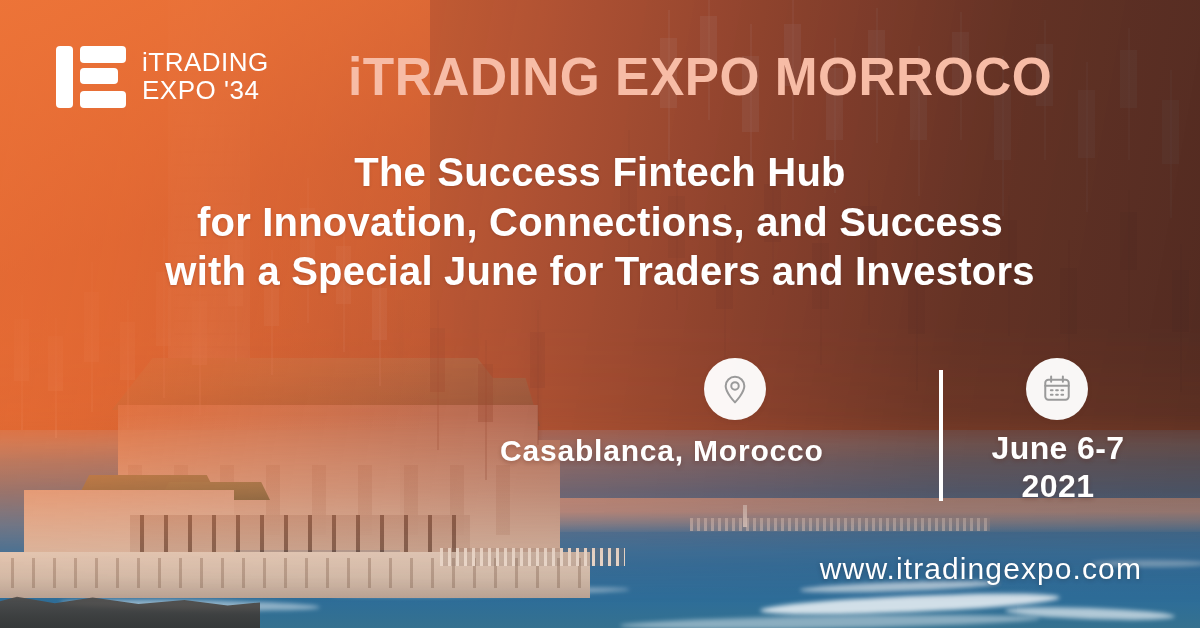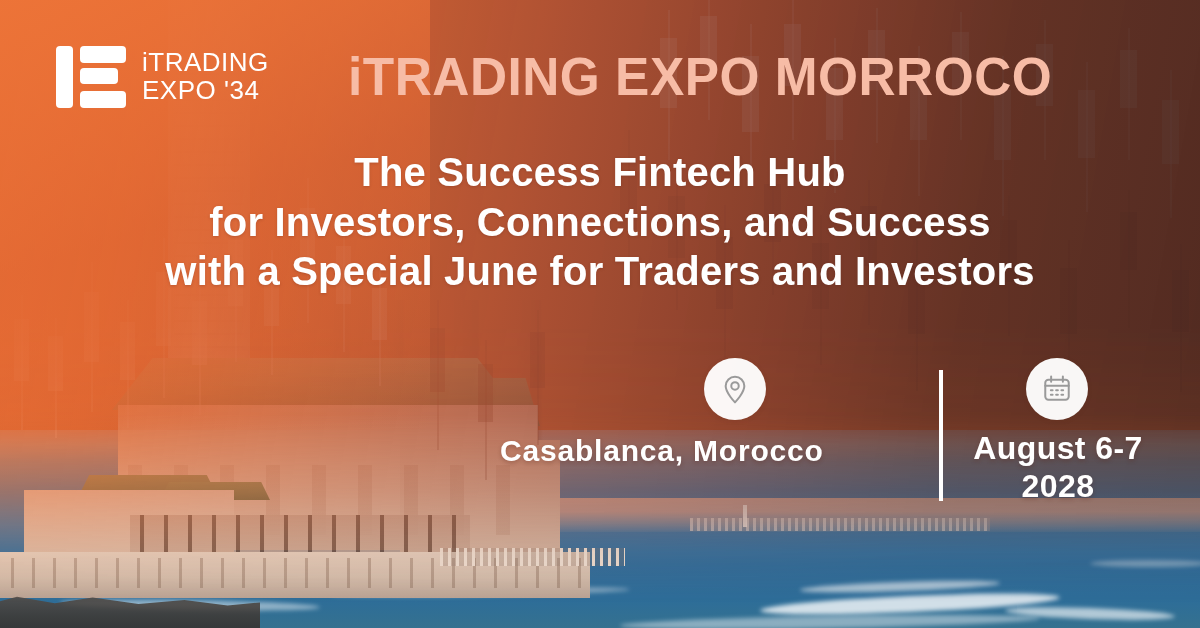--- a/index.html
+++ b/index.html
@@ -570,7 +570,7 @@
 
     <div class="subtitle">
       <span class="line">The Success Fintech Hub</span>
-      <span class="line">for Investors, Connections, and Success</span>
+      <span class="line">for Innovation, Connections, and Success</span>
       <span class="line">with a Special June for Traders and Investors</span>
     </div>
 

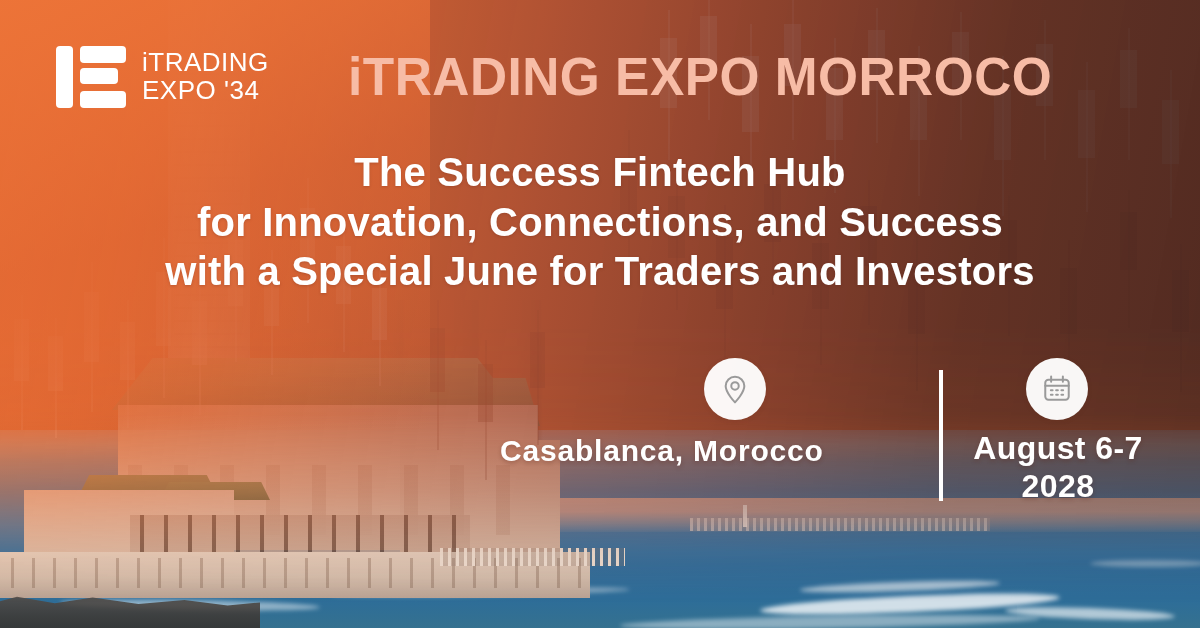--- a/index.html
+++ b/index.html
@@ -596,7 +596,7 @@
       </div>
 
       <div class="info-label date-label">
-        <span>August 6-7</span>
+        <span>June 6-7</span>
         <span class="d2">2028</span>
       </div>
     </div>

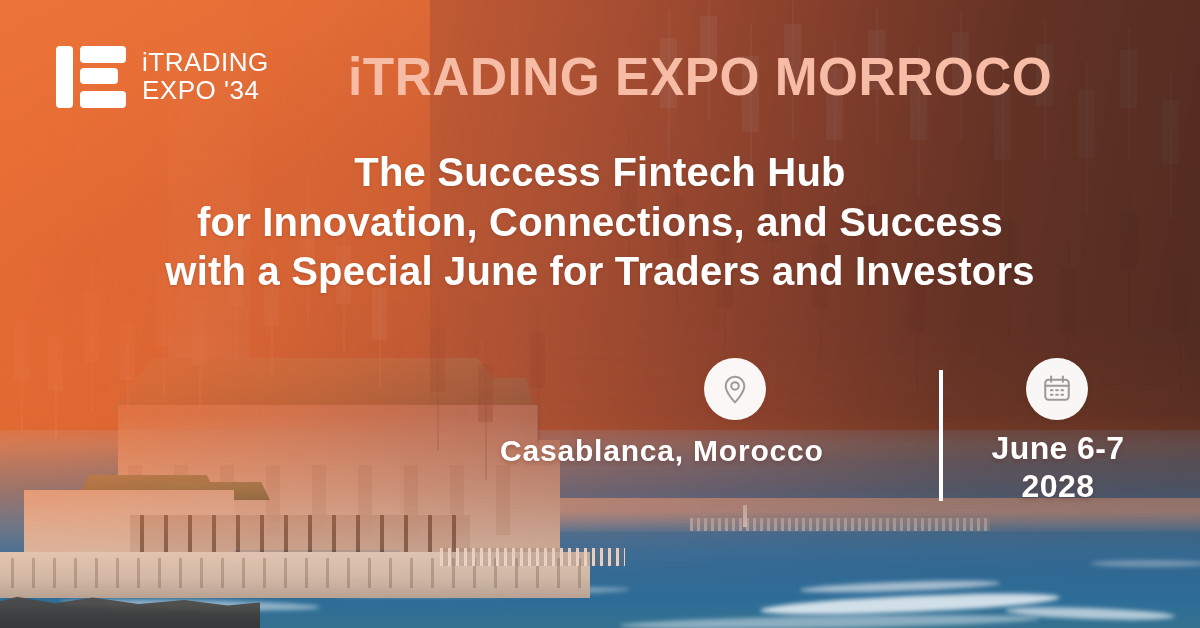--- a/index.html
+++ b/index.html
@@ -597,7 +597,7 @@
 
       <div class="info-label date-label">
         <span>June 6-7</span>
-        <span class="d2">2028</span>
+        <span class="d2">2021</span>
       </div>
     </div>
 

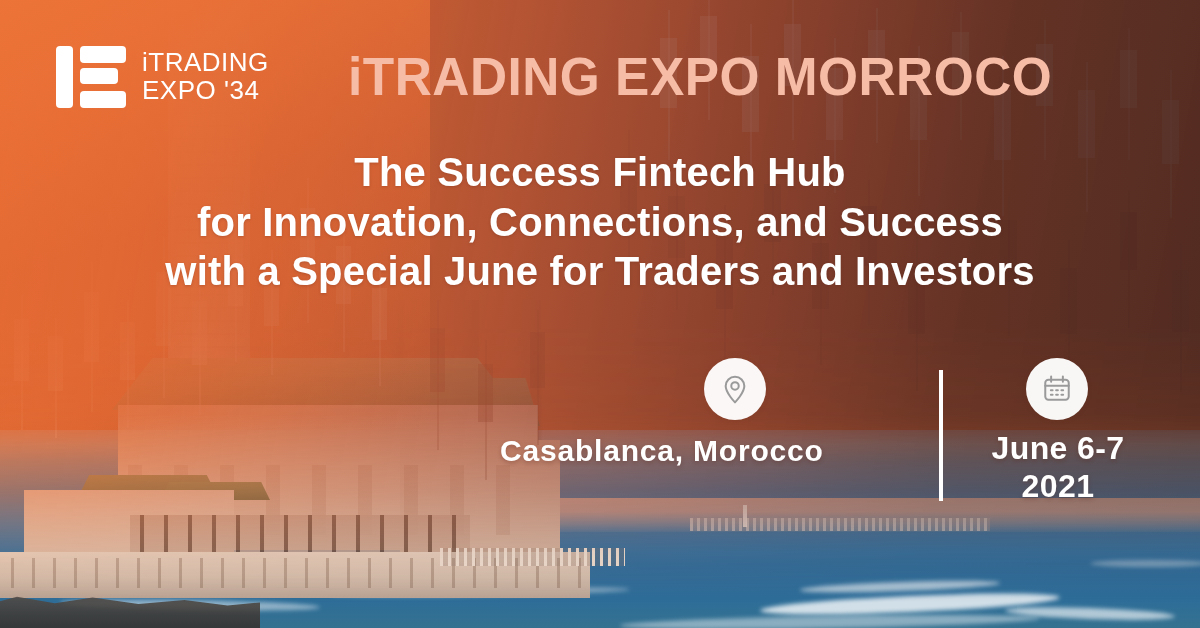--- a/index.html
+++ b/index.html
@@ -601,6 +601,7 @@
       </div>
     </div>
 
+    <div class="website">www.itradingexpo.com</div>
 
   </div>
 </div>

